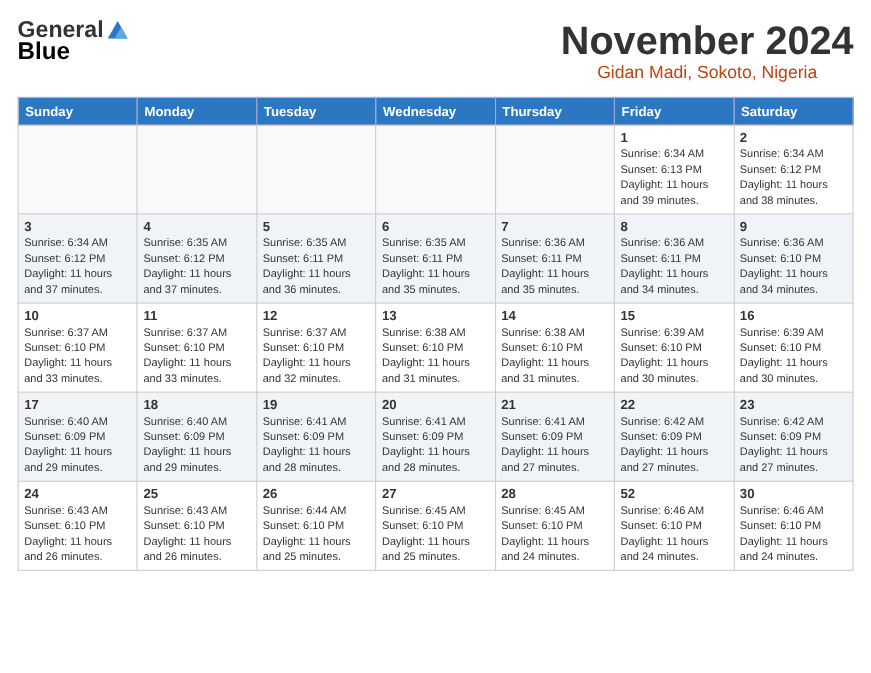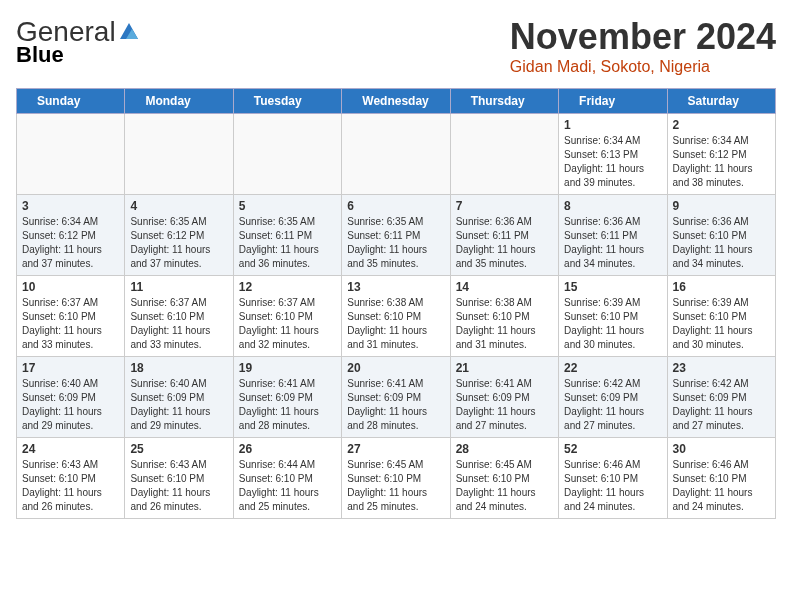--- a/index.html
+++ b/index.html
@@ -88,7 +88,7 @@
 <div class="header">
   <div class="logo">
     <div class="logo-row">
-      <span style="font-size:28px;font-weight:normal;color:#333;">General</span>
+      <span style="font-size:21px;font-weight:bold;color:#333;">General</span>
       <svg width="22" height="22" viewBox="0 0 22 22">
         <polygon points="11,2 20,18 2,18" fill="#2c77c2"></polygon>
         <polygon points="14,8 20,18 8,18" fill="#5aabdd"></polygon>

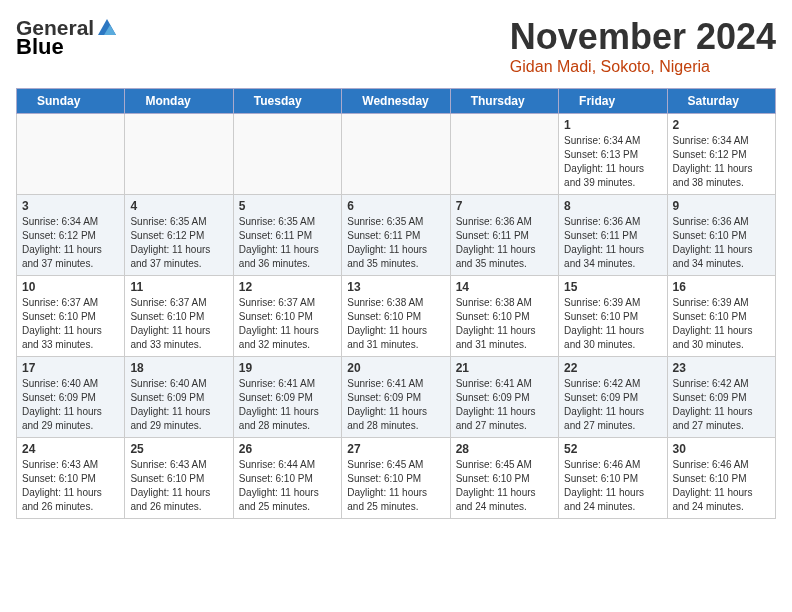--- a/index.html
+++ b/index.html
@@ -27,7 +27,7 @@
       gap: 2px;
     }
     .title-area {
-      text-align: left;
+      text-align: center;
       margin-left: 13px;
     }
     .month-title {

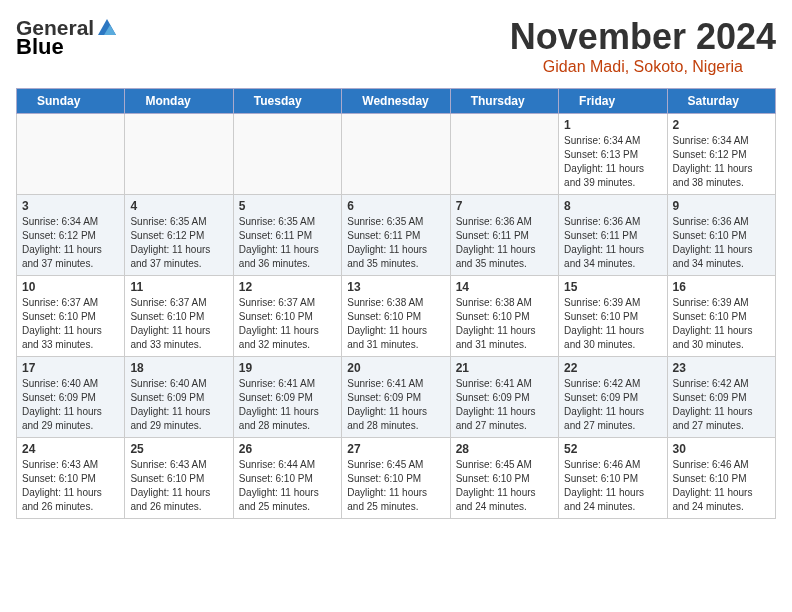--- a/index.html
+++ b/index.html
@@ -49,7 +49,7 @@
       color: #fff;
       font-size: 12px;
       font-weight: bold;
-      padding: 5px 20px;
+      padding: 5px 6px;
       text-align: left;
       border: 1px solid #aac;
     }

